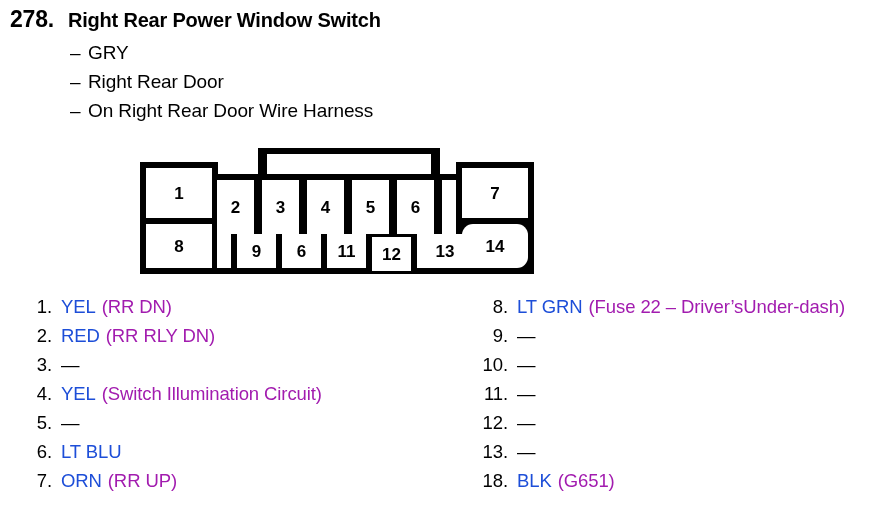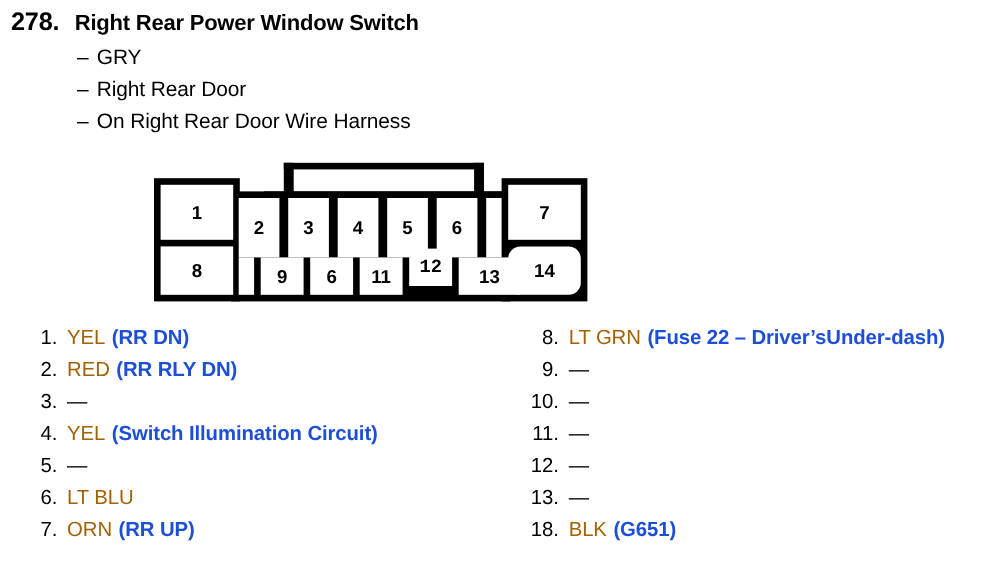--- a/index.html
+++ b/index.html
@@ -197,7 +197,7 @@
   <div class="cellbox wide" style="left:187px; top:88px; width:39px; height:34px;text-align:center;">
     <span>11</span>
   </div>
-  <div class="cellbox wide" style="left:232px; top:80px; width:39px; height:34px;font-family:Liberation Mono, monospace;">
+  <div class="cellbox wide" style="left:232px; top:91px; width:39px; height:34px;">
     <span>12</span>
   </div>
   <div class="cellbox wide" style="left:277px; top:88px; width:56px; height:34px;">

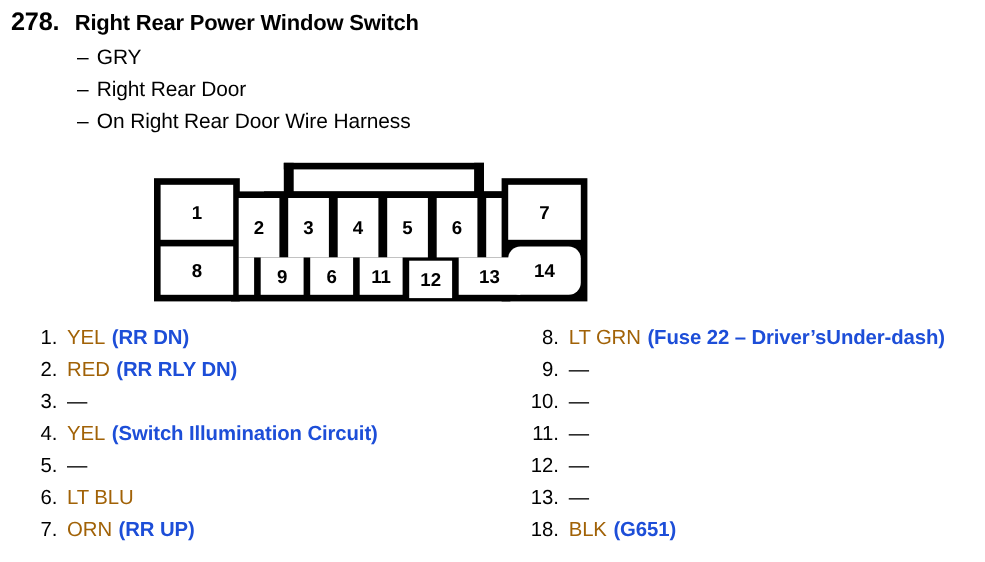--- a/index.html
+++ b/index.html
@@ -115,7 +115,7 @@
   }
   .pin-wire {
     margin-left: 9px;
-    color: #a16207;
+    color: #1d4ed8;
   }
   .pin-circuit {
     margin-left: 6px;

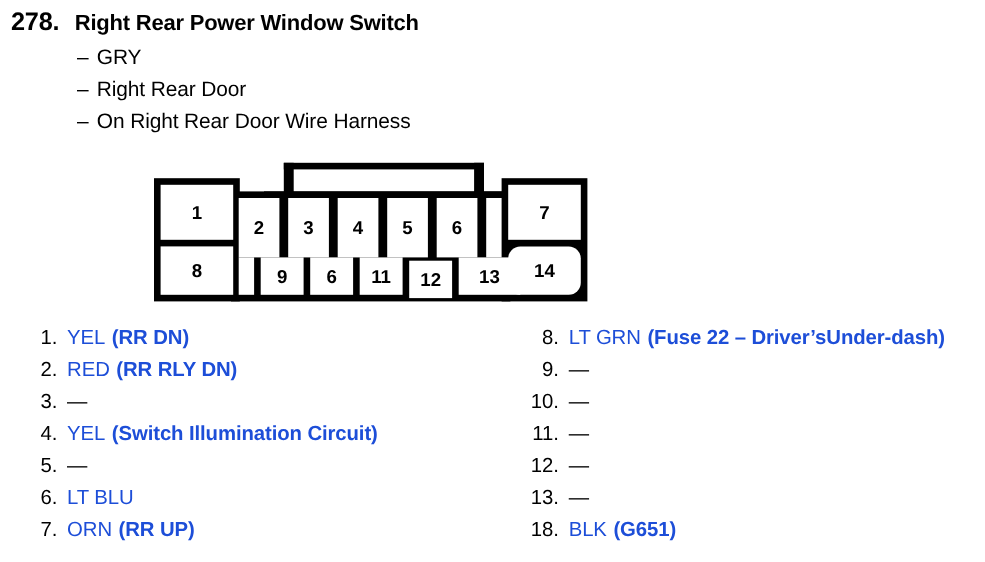--- a/index.html
+++ b/index.html
@@ -119,8 +119,7 @@
   }
   .pin-circuit {
     margin-left: 6px;
-    color: #1d4ed8;
-    font-weight: bold;
+    color: #a21caf;
   }
   .pin-dash {
     margin-left: 9px;

